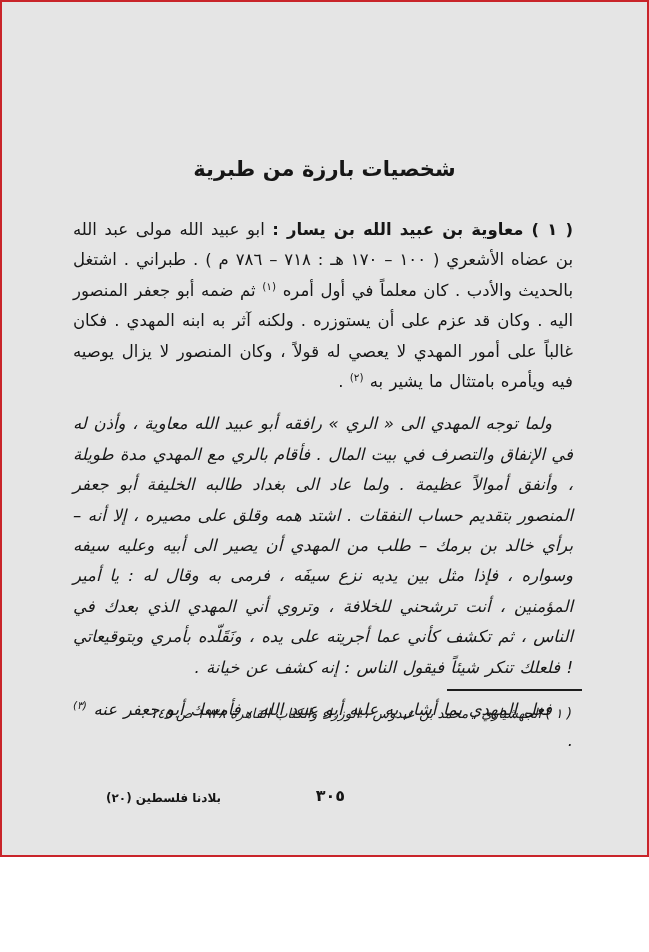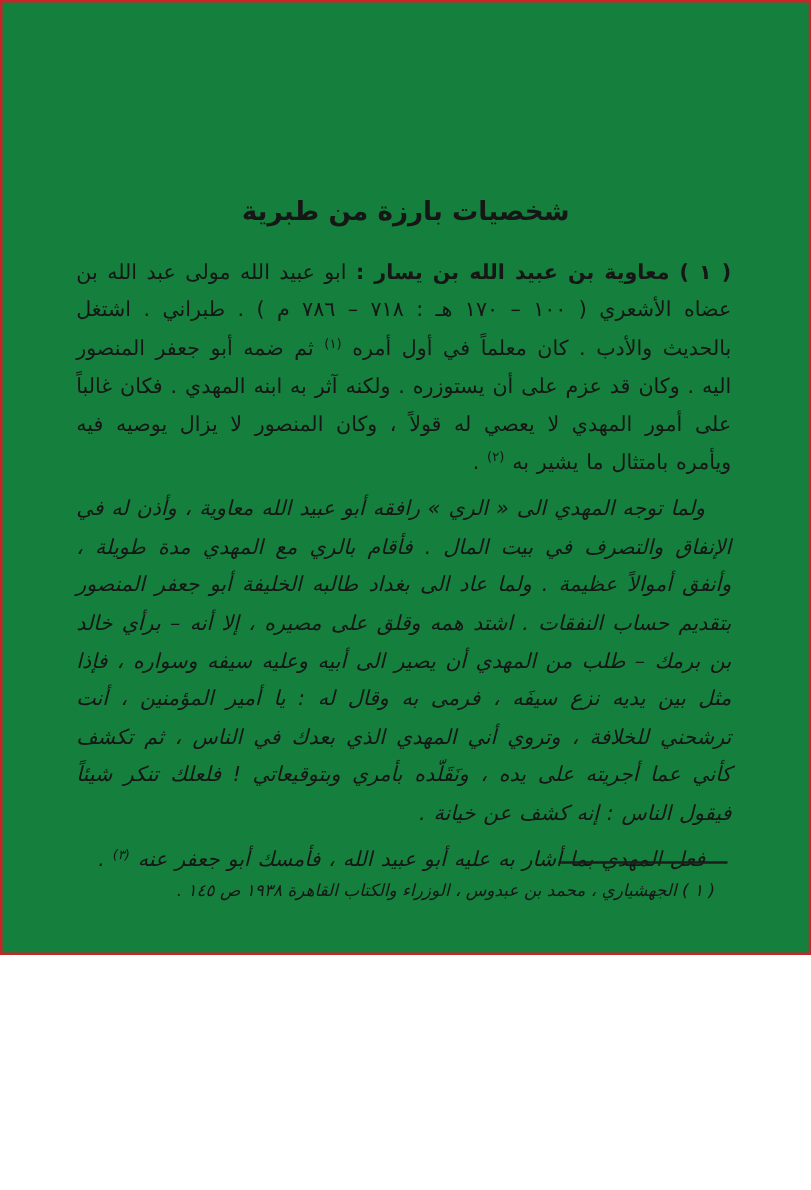--- a/index.html
+++ b/index.html
@@ -11,9 +11,9 @@
   .page {
     position: relative;
     width: 649px;
-    height: 764px;
+    height: 857px;
     box-sizing: border-box;
-    background: #15803d;
+    background: #e5e5e5;
     border: 2px solid #c9242a;
     overflow: hidden;
     color: #161616;

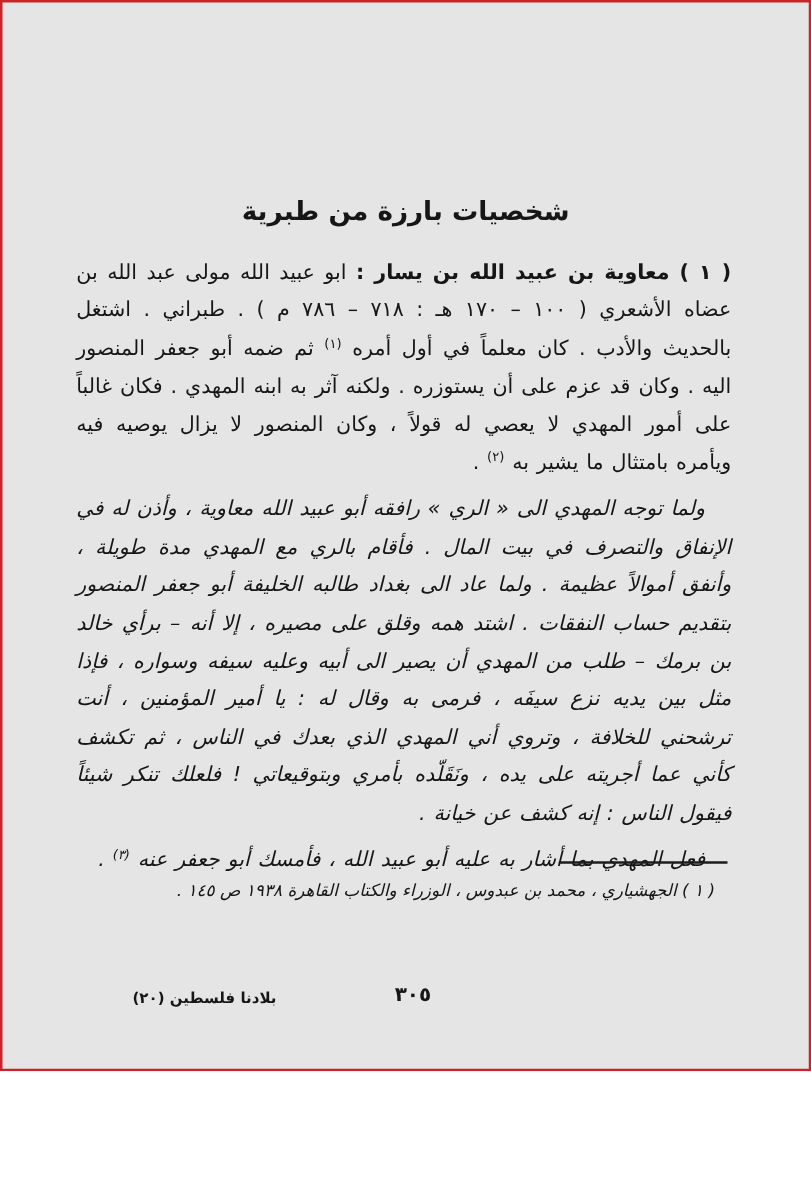--- a/index.html
+++ b/index.html
@@ -37,7 +37,7 @@
     direction: rtl;
   }
   .content p {
-    margin: 0;
+    margin: 12px;
     text-align: justify;
     font-size: 16.5px;
     line-height: 30.4px;

